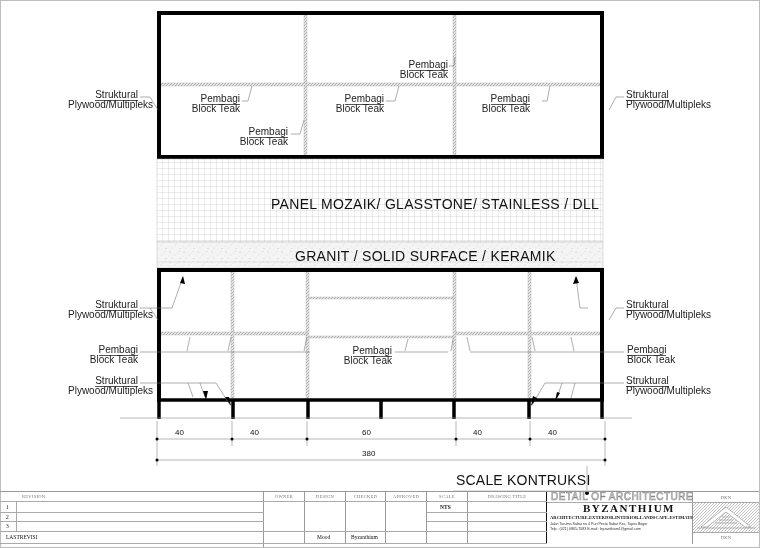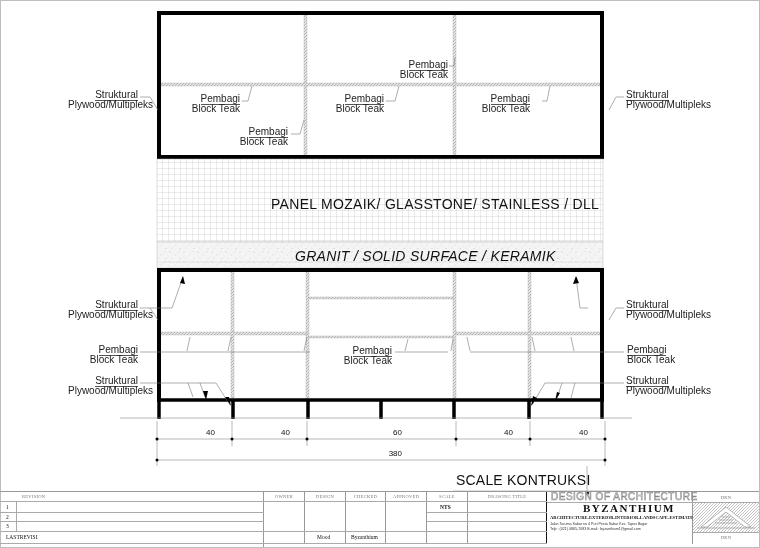--- a/index.html
+++ b/index.html
@@ -198,7 +198,7 @@
 </div>
 
 <div class="big" style="left:250px;top:196px;">PANEL MOZAIK/ GLASSTONE/ STAINLESS / DLL</div>
-<div class="big" style="left:274px;top:248px;font-style:italic;">GRANIT / SOLID SURFACE / KERAMIK</div>
+<div class="big" style="left:274px;top:248px;">GRANIT / SOLID SURFACE / KERAMIK</div>
 
 <div class="lbl r" style="left:68px;top:300px;width:70px;">
   <span class="u">Struktural</span><br>

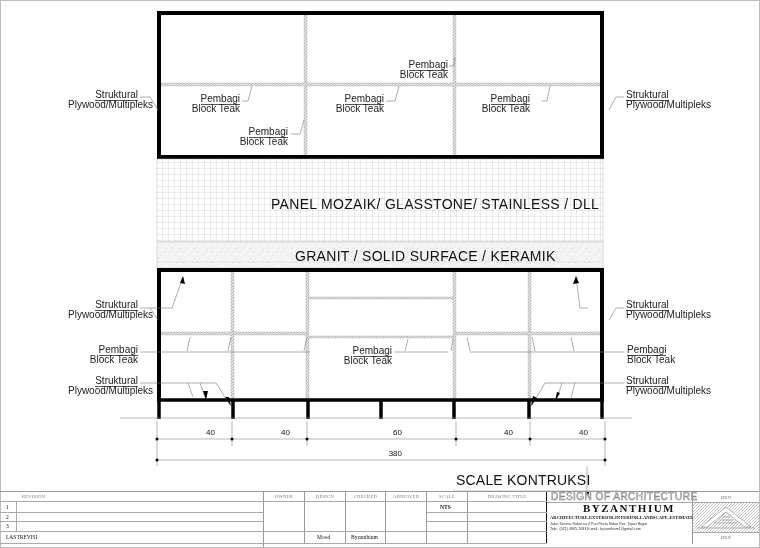--- a/index.html
+++ b/index.html
@@ -10,7 +10,7 @@
   .lbl .u{border-bottom:0.8px solid #555;}
   .r{text-align:right;}
   .big{position:absolute;font-size:14px;letter-spacing:0.3px;color:#111;white-space:nowrap;padding-left:21px;}
-  .dim{position:absolute;font-size:8px;color:#111;text-align:right;width:40px;}
+  .dim{position:absolute;font-size:8px;color:#111;text-align:left;width:40px;}
   .title{position:absolute;font-size:14px;color:#111;white-space:nowrap;letter-spacing:0.2px;}
   
   .tb{position:absolute;left:0;top:491px;width:759px;height:55px;border-top:1px solid #999;font-family:"Liberation Serif",serif;}

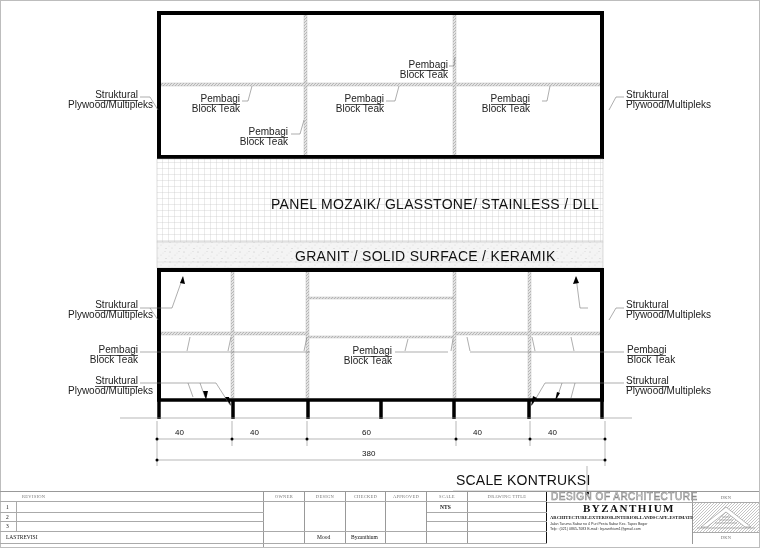--- a/index.html
+++ b/index.html
@@ -283,7 +283,7 @@
   <div class="rowline" style="left:264px;top:51px;width:283px;"></div>
 
   <div class="cell" style="left:547px;top:0;width:146px;height:52px;">
-    <div class="brand1" style="left:4px;top:-1px;">DESIGN OF ARCHITECTURE</div>
+    <div class="brand1" style="left:4px;top:-1px;">DETAIL OF ARCHITECTURE</div>
     <div class="rowline" style="left:0;top:10px;width:146px;"></div>
     <div class="brand2" style="left:36px;top:10px;">BYZANTHIUM</div>
     <div class="brand3" style="left:3px;top:23px;">ARCHITECTURE-EXTERIOR-INTERIOR-LANDSCAPE-ESTIMATE</div>

